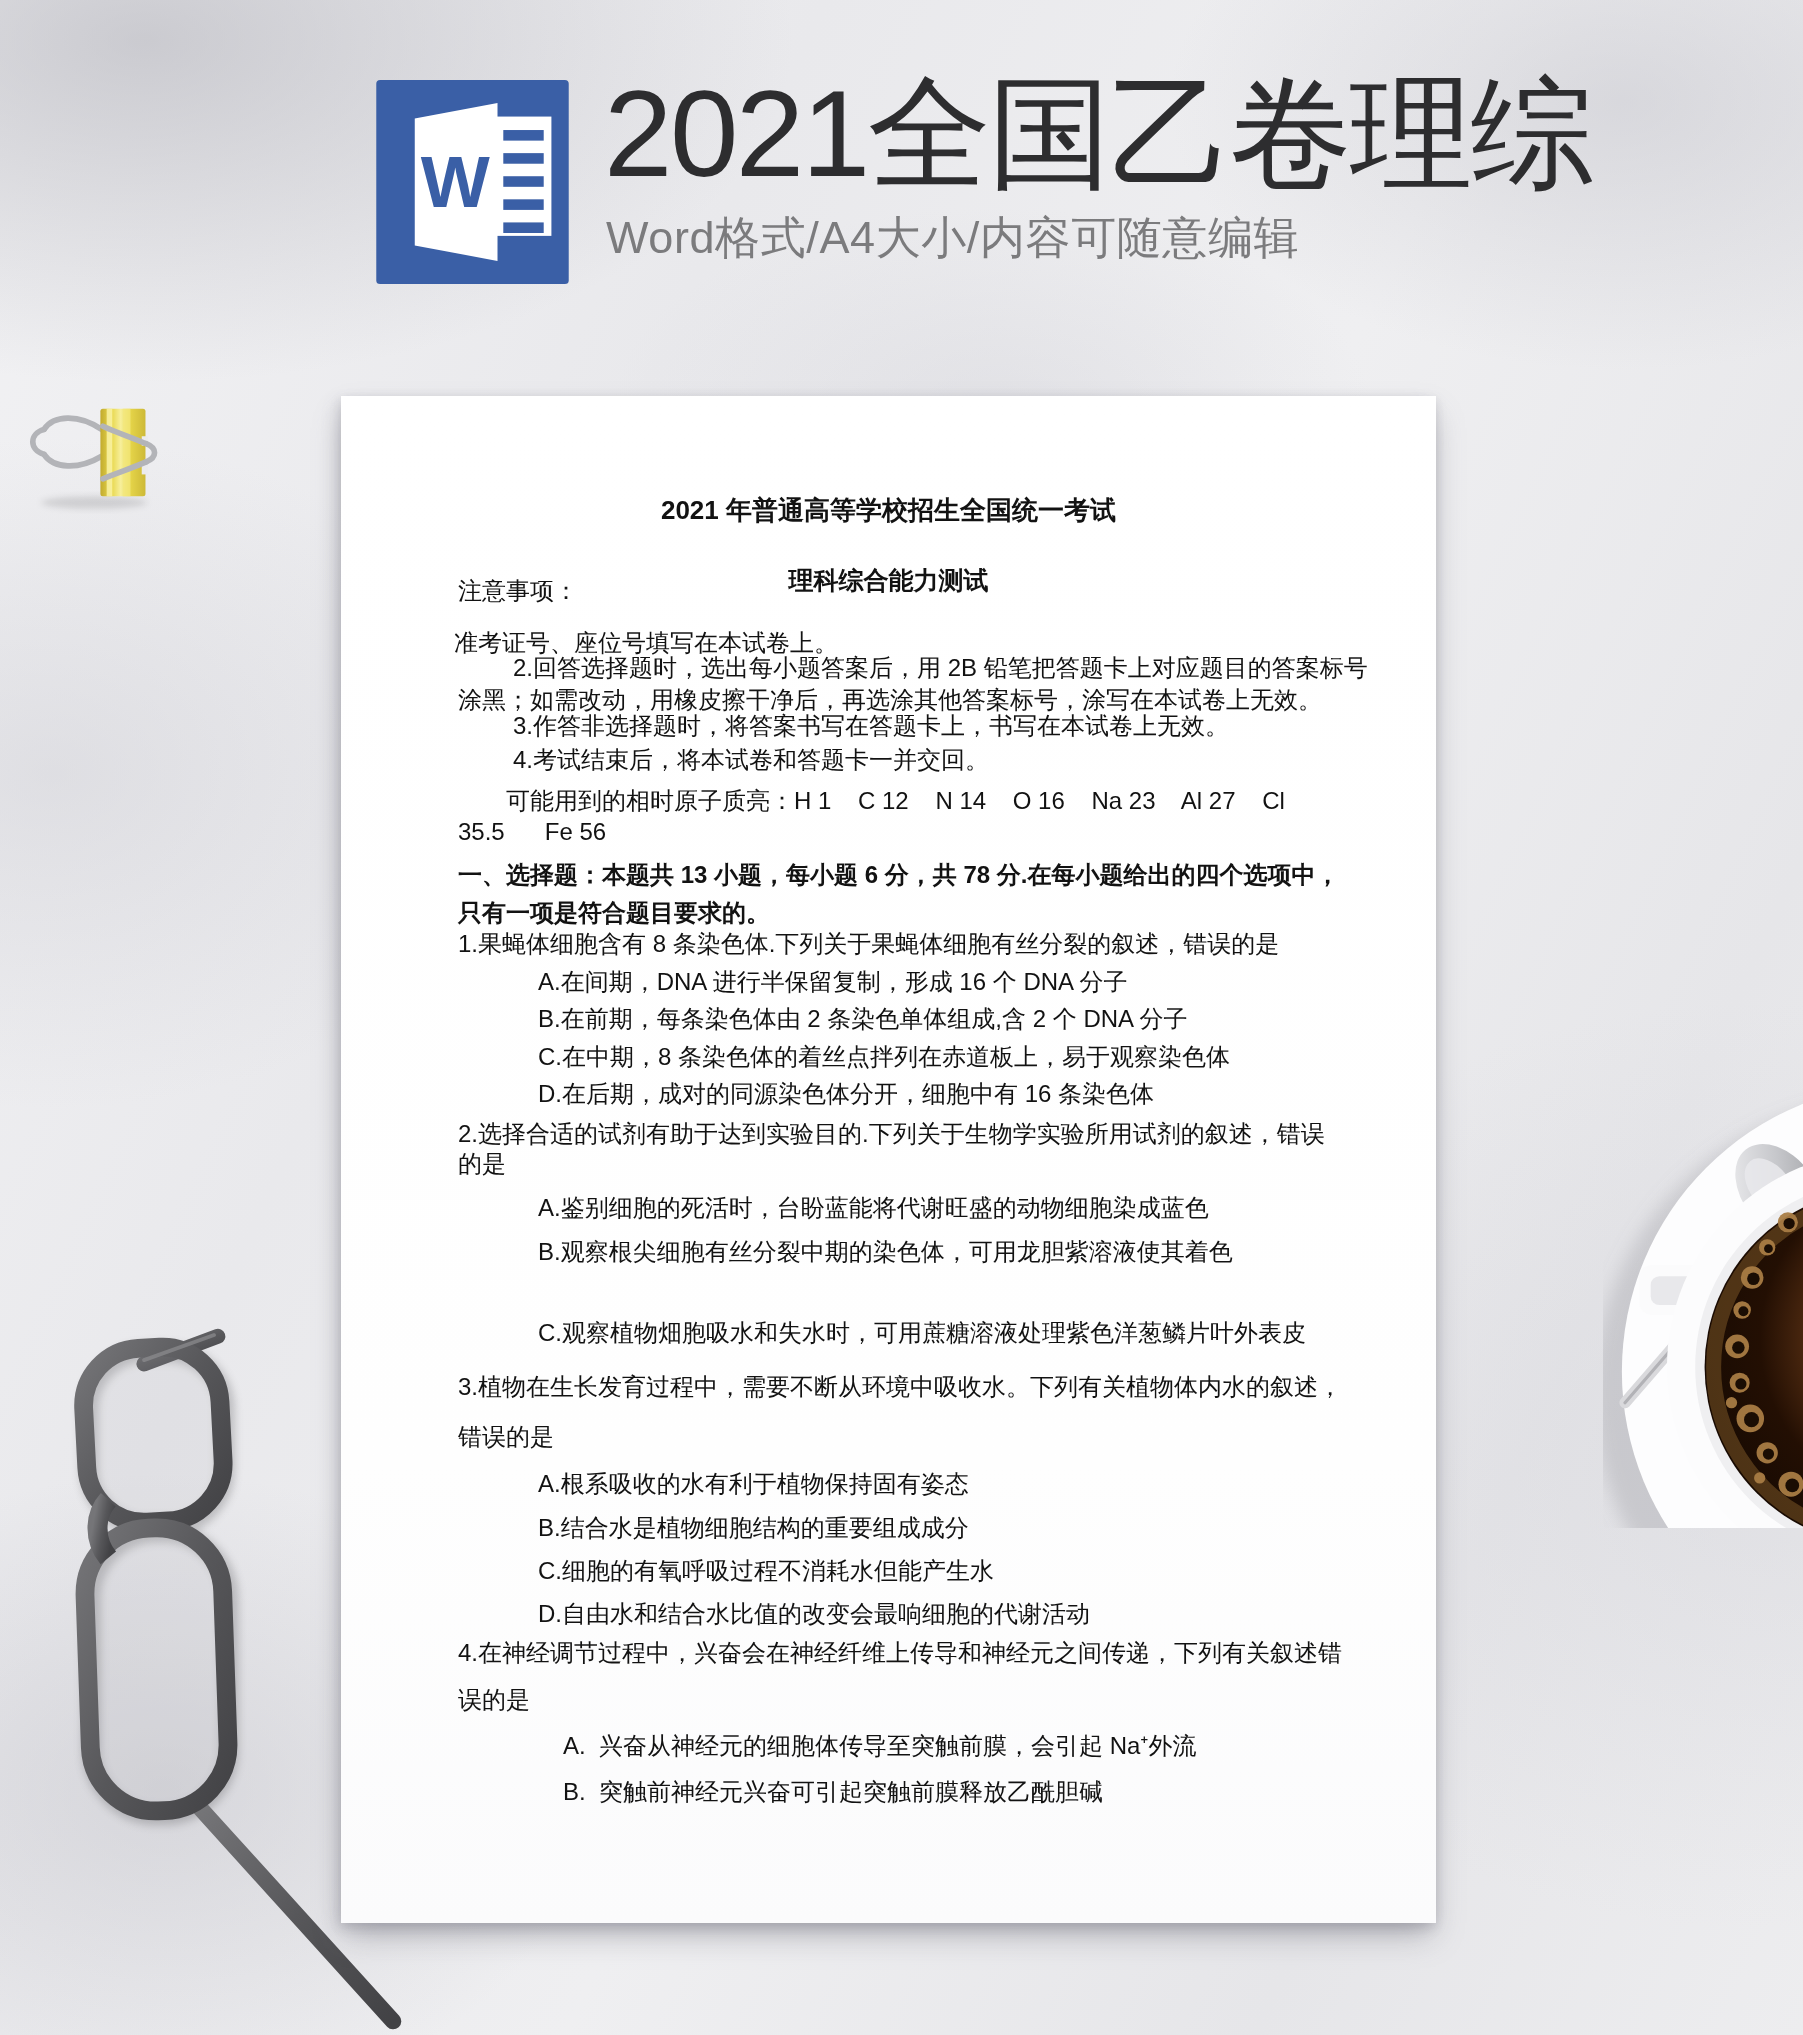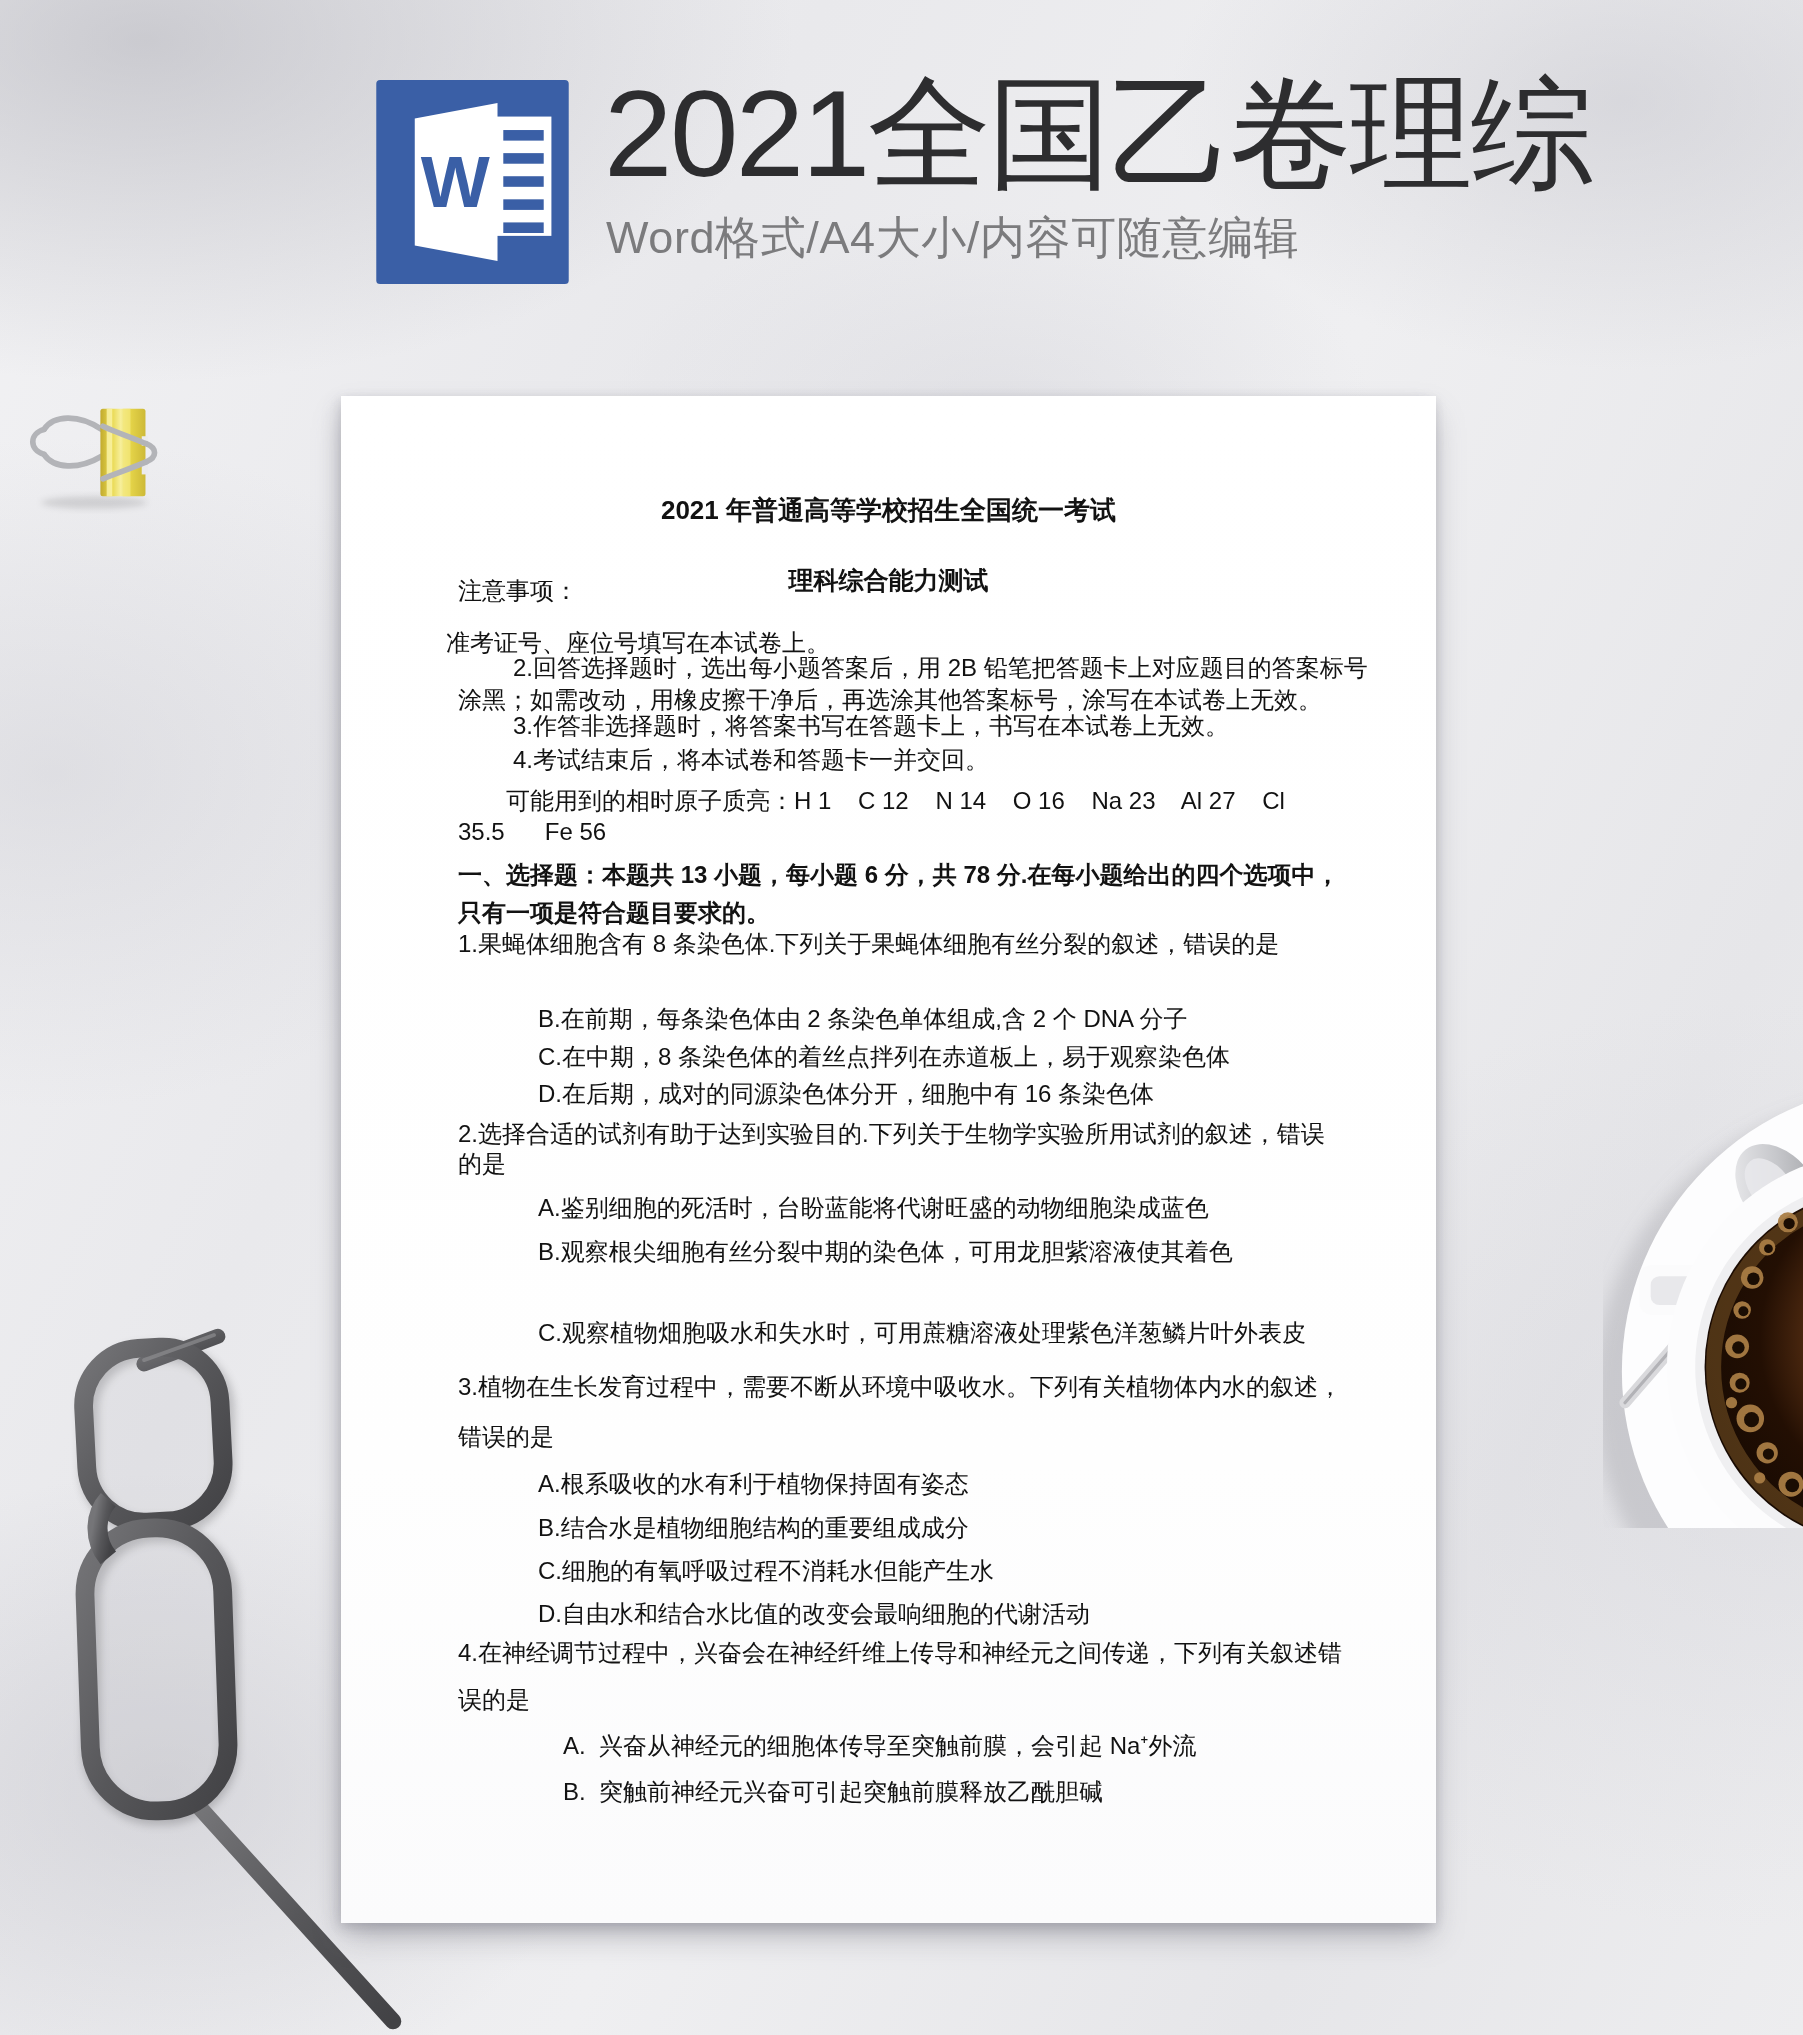--- a/index.html
+++ b/index.html
@@ -188,7 +188,7 @@
     <div class="pl center t2" style="top:142px">理科综合能力测试</div>
 
     <div class="pl" style="top:180px;left:117px">注意事项：</div>
-    <div class="pl" style="top:232px;left:105px">准考证号、座位号填写在本试卷上。</div>
+    <div class="pl" style="top:232px;left:113px">准考证号、座位号填写在本试卷上。</div>
     <div class="pl" style="top:257px;left:172px">2.回答选择题时，选出每小题答案后，用 2B 铅笔把答题卡上对应题目的答案标号</div>
     <div class="pl" style="top:289px;left:117px">涂黑；如需改动，用橡皮擦干净后，再选涂其他答案标号，涂写在本试卷上无效。</div>
     <div class="pl" style="top:315px;left:172px">3.作答非选择题时，将答案书写在答题卡上，书写在本试卷上无效。</div>

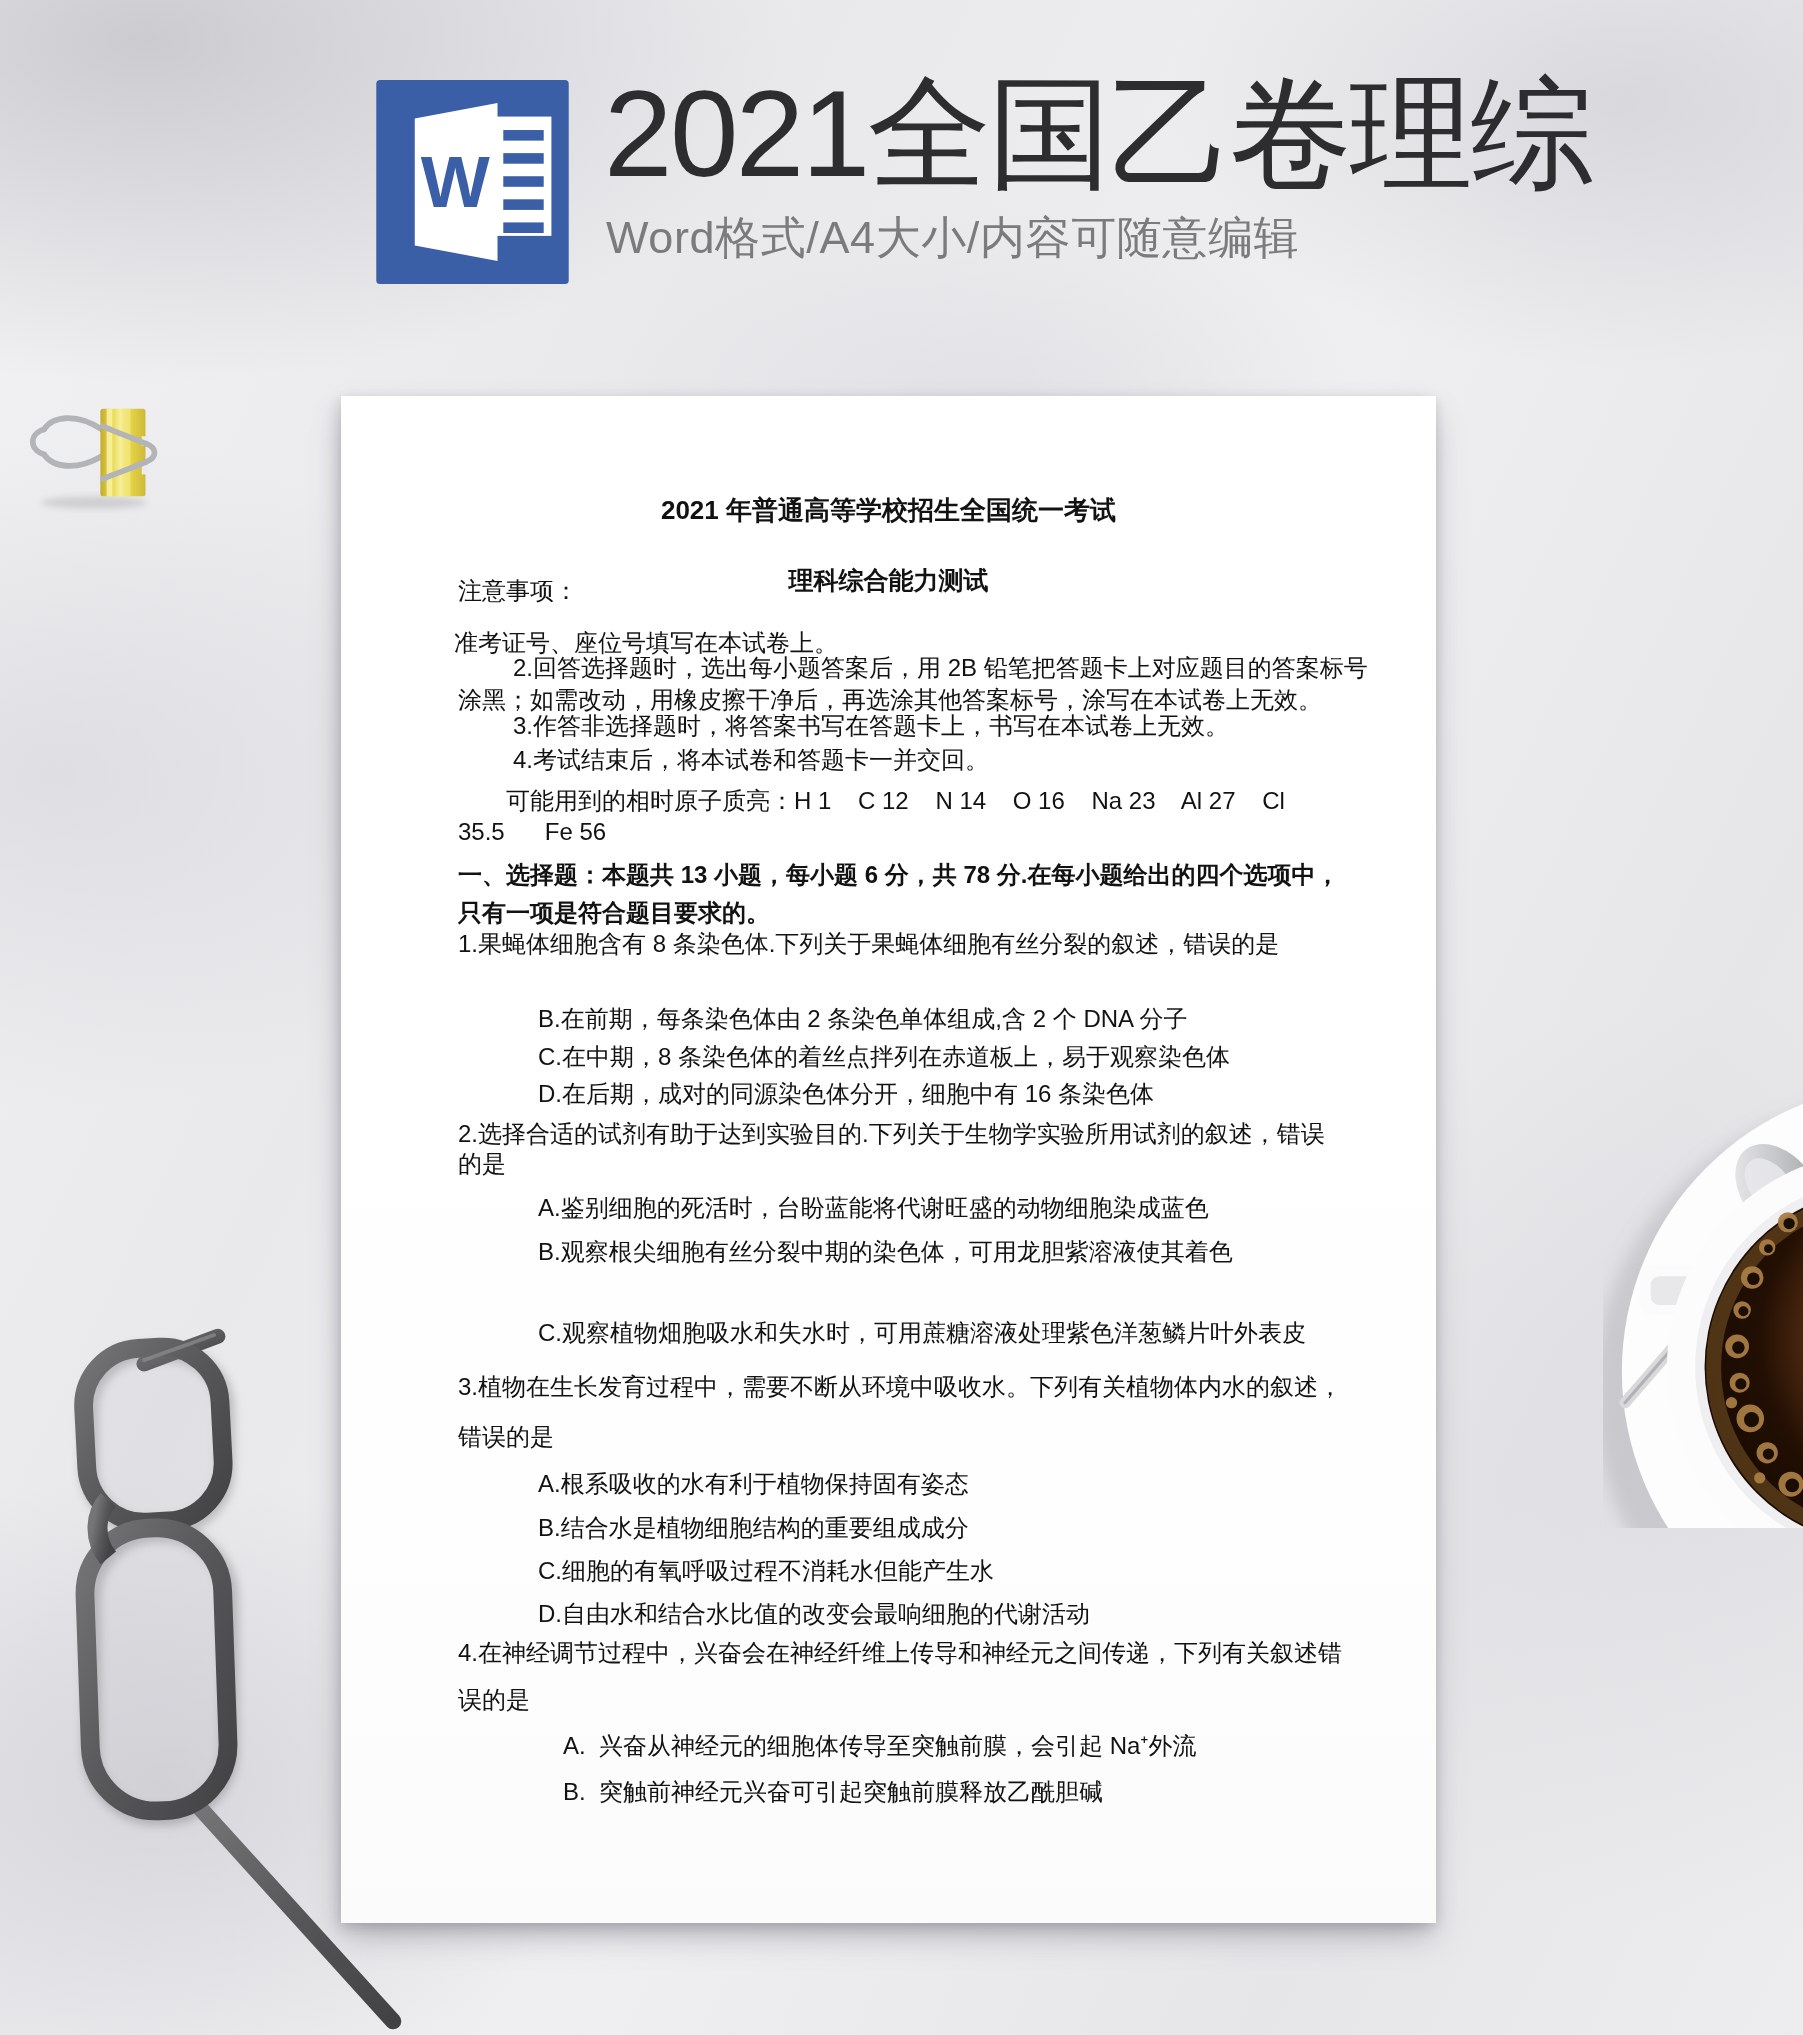--- a/index.html
+++ b/index.html
@@ -201,6 +201,7 @@
     <div class="pl bold" style="top:502px;left:117px">只有一项是符合题目要求的。</div>
 
     <div class="pl" style="top:533px;left:117px">1.果蝇体细胞含有 8 条染色体.下列关于果蝇体细胞有丝分裂的叙述，错误的是</div>
+    <div class="pl" style="top:571px;left:197px">A.在间期，DNA 进行半保留复制，形成 16 个 DNA 分子</div>
     <div class="pl" style="top:608px;left:197px">B.在前期，每条染色体由 2 条染色单体组成,含 2 个 DNA 分子</div>
     <div class="pl" style="top:646px;left:197px">C.在中期，8 条染色体的着丝点拌列在赤道板上，易于观察染色体</div>
     <div class="pl" style="top:683px;left:197px">D.在后期，成对的同源染色体分开，细胞中有 16 条染色体</div>

